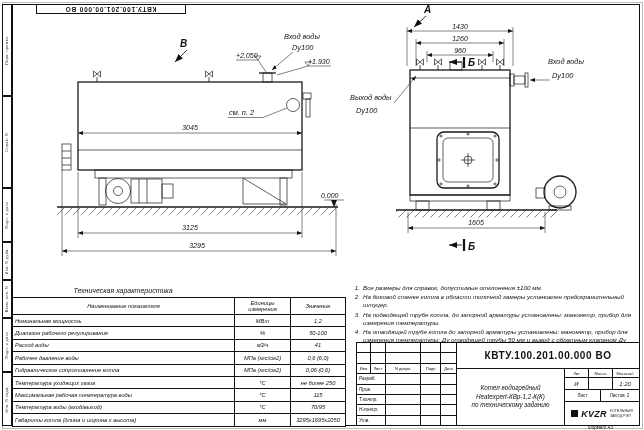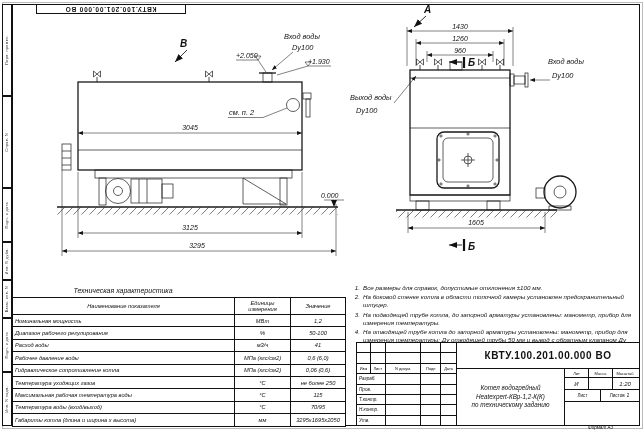--- a/index.html
+++ b/index.html
@@ -442,6 +442,14 @@
                 <span>2</span>
               </div>
           </div>
+          <div class="tb-company">
+            <span class="kvzr-mark"></span>
+            <span class="kvzr-text">KVZR</span>
+            <span class="kvzr-name">
+              <span>КОТЕЛЬНЫЙ</span>
+              <span>ЗАВОД РЭП</span>
+            </span>
+          </div>
         </div>
       </div>
     </div>

